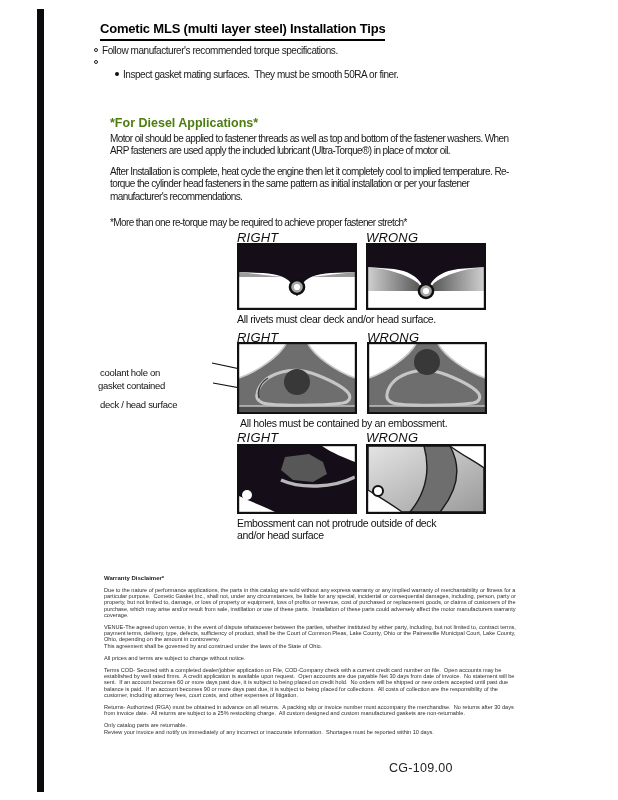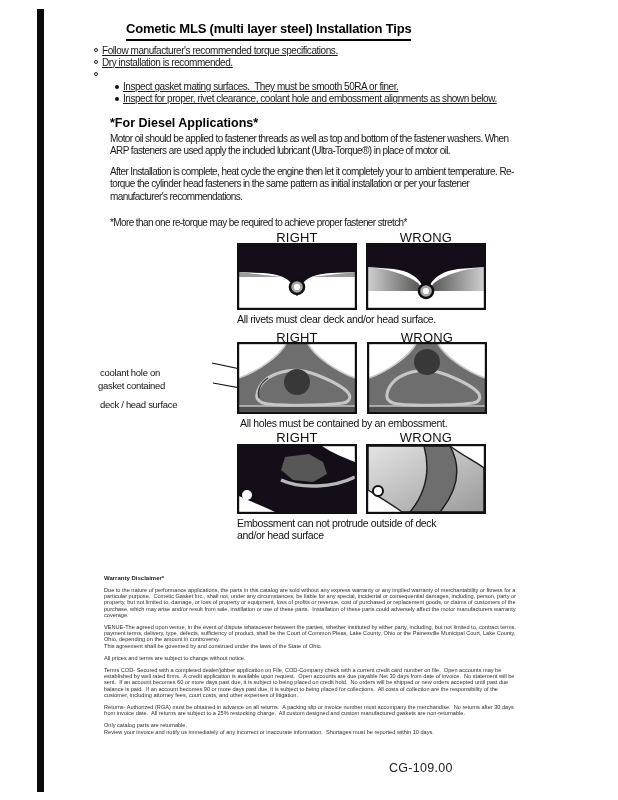--- a/index.html
+++ b/index.html
@@ -15,7 +15,7 @@
 
   
   .title{
-    left:126px;top:21px;font-size:13px;font-weight:bold;color:#000;
+    left:100px;top:21px;font-size:13px;font-weight:bold;color:#000;
     letter-spacing:-0.2px;border-bottom:2.2px solid #000;padding-bottom:3px;
     white-space:pre;
   }

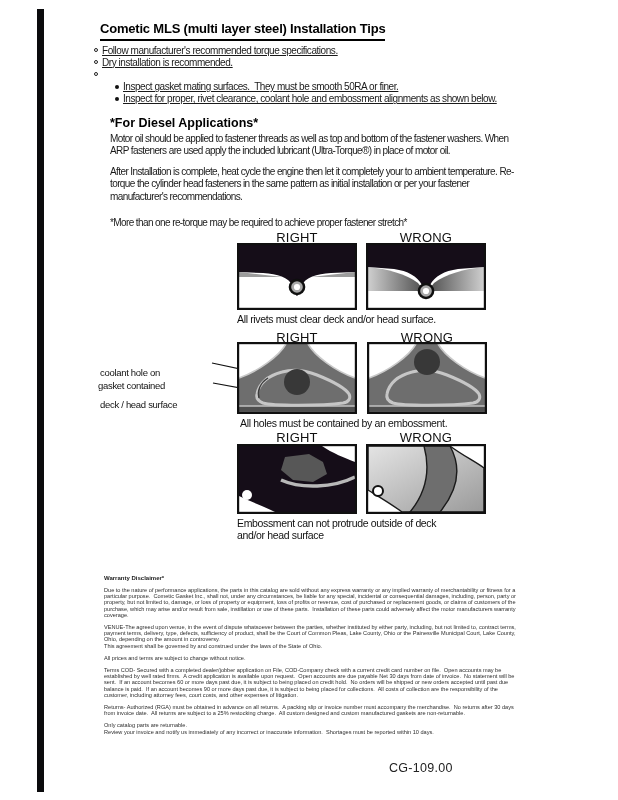--- a/index.html
+++ b/index.html
@@ -21,7 +21,7 @@
   }
 
   
-  .tips{left:94px;top:44px;text-decoration:underline;}
+  .tips{left:94px;top:44px;}
   .b-row{display:flex;align-items:center;height:12.2px;font-size:10px;letter-spacing:-0.45px;white-space:pre;}
   .b-row .txt{white-space:pre;}
   .marker-circle{width:4px;height:4px;border:1.1px solid #222;border-radius:50%;margin-right:4px;flex:none;}

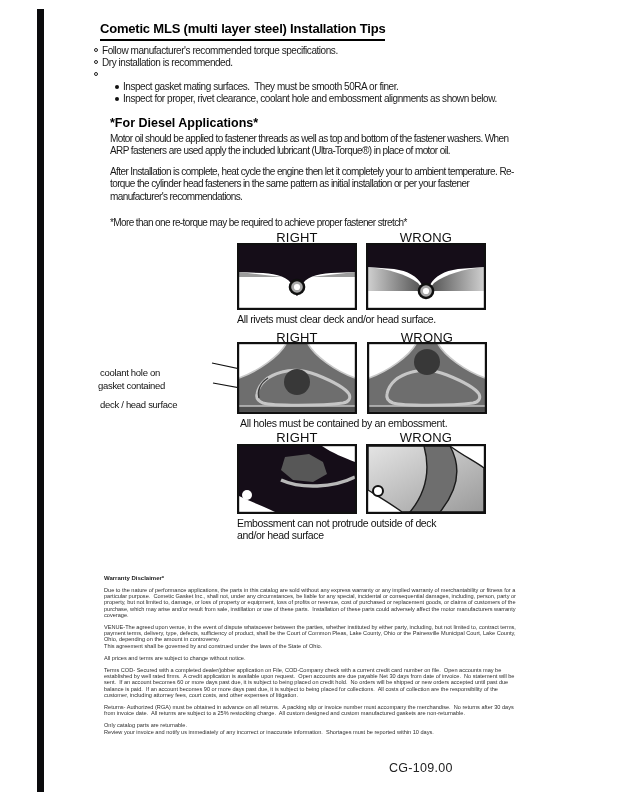--- a/index.html
+++ b/index.html
@@ -60,7 +60,6 @@
 
 <div class="abs tips" data-name="tips-list">
   <div class="b-row" data-name="list-item"><span class="marker-circle" data-name="circle-bullet-icon"></span><span class="txt" data-name="list-item-text">Follow manufacturer's recommended torque specifications.</span></div>
-  <div class="b-row" data-name="list-item"><span class="marker-circle" data-name="circle-bullet-icon"></span><span class="txt" data-name="list-item-text">Dry installation is recommended.</span></div>
   <div class="b-row" data-name="list-item"><span class="marker-circle" data-name="circle-bullet-icon"></span></div>
   <div class="b-row" data-name="list-sub-item"><span class="marker-dot" data-name="dot-bullet-icon"></span><span class="txt" data-name="list-item-text">Inspect gasket mating surfaces.  They must be smooth 50RA or finer.</span></div>
   <div class="b-row" data-name="list-sub-item"><span class="marker-dot" data-name="dot-bullet-icon"></span><span class="txt" data-name="list-item-text">Inspect for proper, rivet clearance, coolant hole and embossment alignments as shown below.</span></div>

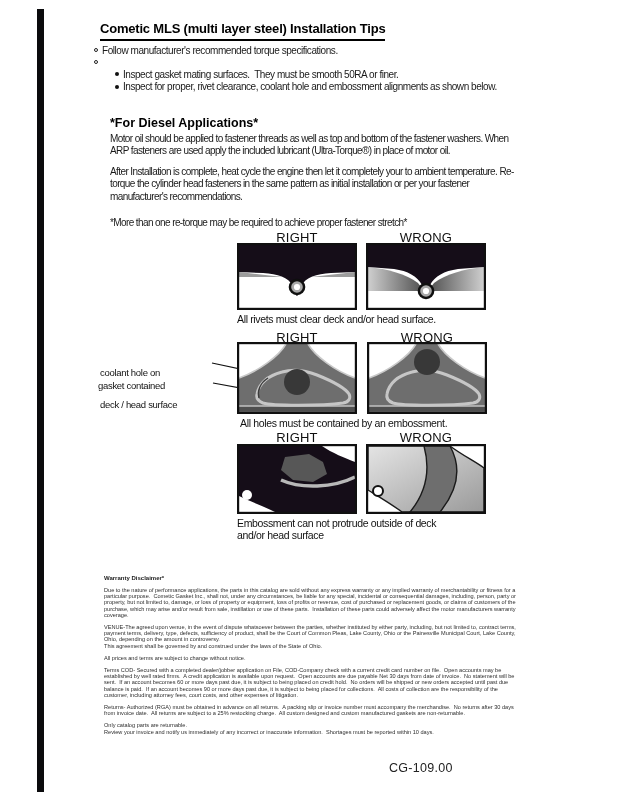--- a/index.html
+++ b/index.html
@@ -62,7 +62,6 @@
   <div class="b-row" data-name="list-item"><span class="marker-circle" data-name="circle-bullet-icon"></span><span class="txt" data-name="list-item-text">Follow manufacturer's recommended torque specifications.</span></div>
   <div class="b-row" data-name="list-item"><span class="marker-circle" data-name="circle-bullet-icon"></span></div>
   <div class="b-row" data-name="list-sub-item"><span class="marker-dot" data-name="dot-bullet-icon"></span><span class="txt" data-name="list-item-text">Inspect gasket mating surfaces.  They must be smooth 50RA or finer.</span></div>
-  <div class="b-row" data-name="list-sub-item"><span class="marker-dot" data-name="dot-bullet-icon"></span><span class="txt" data-name="list-item-text">Inspect for proper, rivet clearance, coolant hole and embossment alignments as shown below.</span></div>
 </div>
 
 <div class="abs diesel-h" data-name="diesel-heading">*For Diesel Applications*</div>

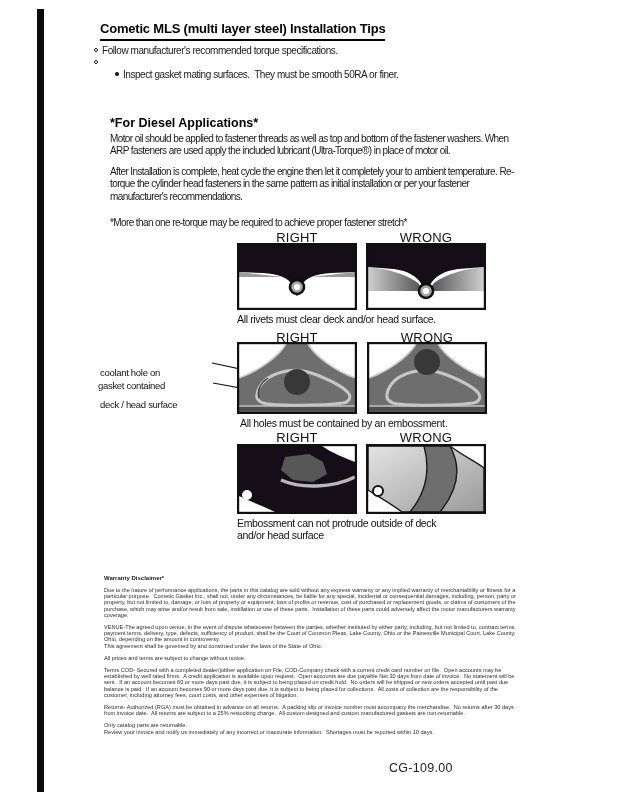--- a/index.html
+++ b/index.html
@@ -28,7 +28,7 @@
   .marker-dot{width:4px;height:4px;background:#111;border-radius:50%;margin-right:4px;margin-left:21px;flex:none;}
 
   
-  .diesel-h{left:110px;top:116px;font-size:12.5px;font-weight:bold;color:#000000;white-space:pre;}
+  .diesel-h{left:110px;top:116px;font-size:12.5px;font-weight:bold;color:#4d7c0f;white-space:pre;}
   .para{left:110px;width:418px;font-size:10px;line-height:12.4px;letter-spacing:-0.6px;white-space:pre-wrap;}
   .p1{top:133px;}
   .p2{top:166px;}

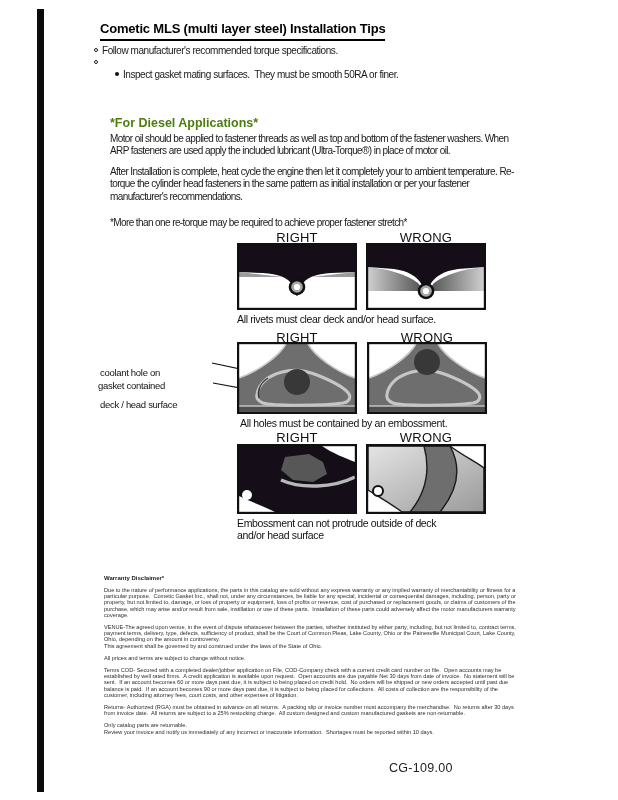--- a/index.html
+++ b/index.html
@@ -66,7 +66,7 @@
 
 <div class="abs diesel-h" data-name="diesel-heading">*For Diesel Applications*</div>
 <div class="abs para p1" data-name="diesel-paragraph-1">Motor oil should be applied to fastener threads as well as top and bottom of the fastener washers. When ARP fasteners are used apply the included lubricant (Ultra-Torque®) in place of motor oil.</div>
-<div class="abs para p2" data-name="diesel-paragraph-2">After Installation is complete, heat cycle the engine then let it completely your to ambient temperature. Re-torque the cylinder head fasteners in the same pattern as initial installation or per your fastener manufacturer's recommendations.</div>
+<div class="abs para p2" data-name="diesel-paragraph-2">After Installation is complete, heat cycle the engine then let it completely cool to implied temperature. Re-torque the cylinder head fasteners in the same pattern as initial installation or per your fastener manufacturer's recommendations.</div>
 <div class="abs para note" data-name="retorque-note">*More than one re-torque may be required to achieve proper fastener stretch*</div>
 
 <div class="abs dg-h" style="left:237px;top:230px;" data-name="row1-right-heading">RIGHT</div>

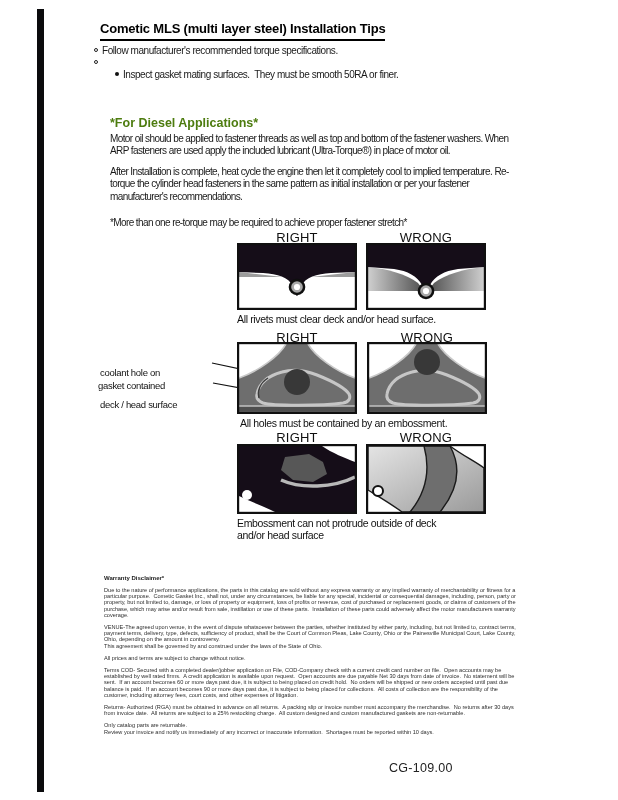--- a/index.html
+++ b/index.html
@@ -35,7 +35,7 @@
   .note{top:217px;}
 
   
-  .dg-h{width:120px;text-align:center;font-size:13px;color:#101010;letter-spacing:0.2px;white-space:pre;}
+  .dg-h{width:120px;text-align:left;font-size:13px;color:#101010;letter-spacing:0.2px;white-space:pre;font-style:italic;}
   .cap{font-size:10.5px;letter-spacing:-0.35px;color:#111;white-space:pre;}
   .panel{display:block;}
   .panel svg{display:block;}

